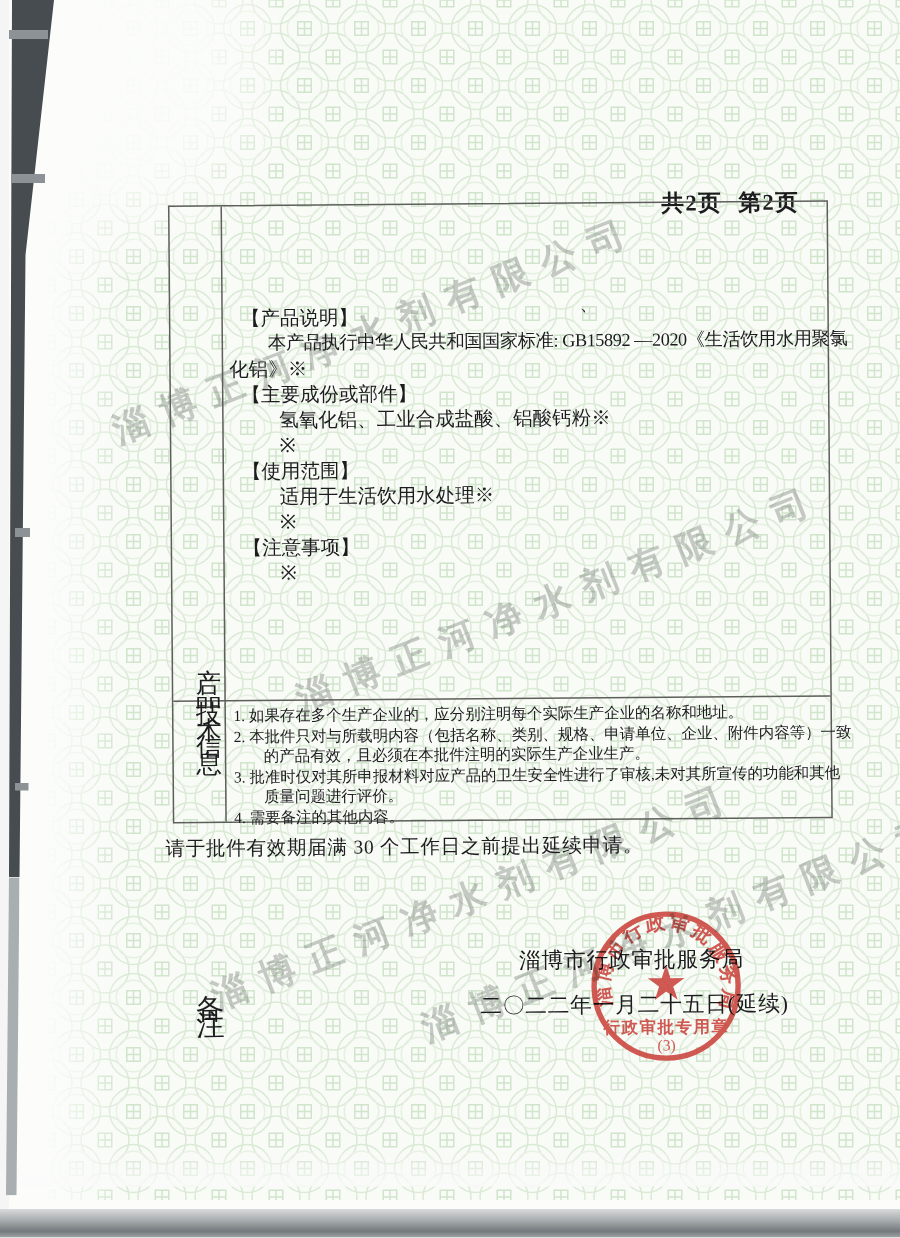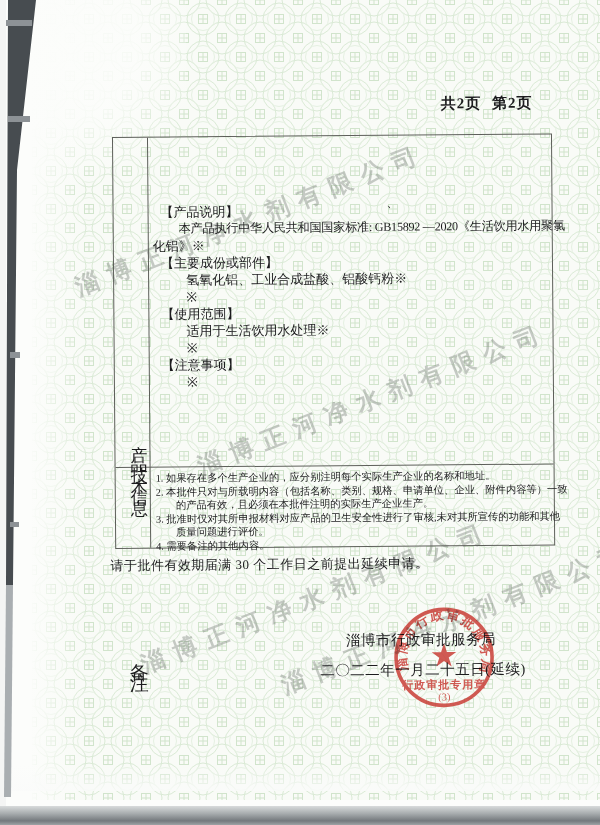--- a/index.html
+++ b/index.html
@@ -41,7 +41,7 @@
   .wm.w3{left:138px;top:650px;transform:rotate(-21deg);}
   .wm.w4{left:278px;top:672px;transform:rotate(-21deg);}
   
-  .page-ind{position:absolute;left:441px;top:97px;font-size:15px;font-weight:bold;
+  .page-ind{position:absolute;left:441px;top:129px;font-size:15px;font-weight:bold;
     letter-spacing:1px;word-spacing:6px;}
   
   .cert-table{position:absolute;left:112px;top:137px;width:440px;height:412px;

